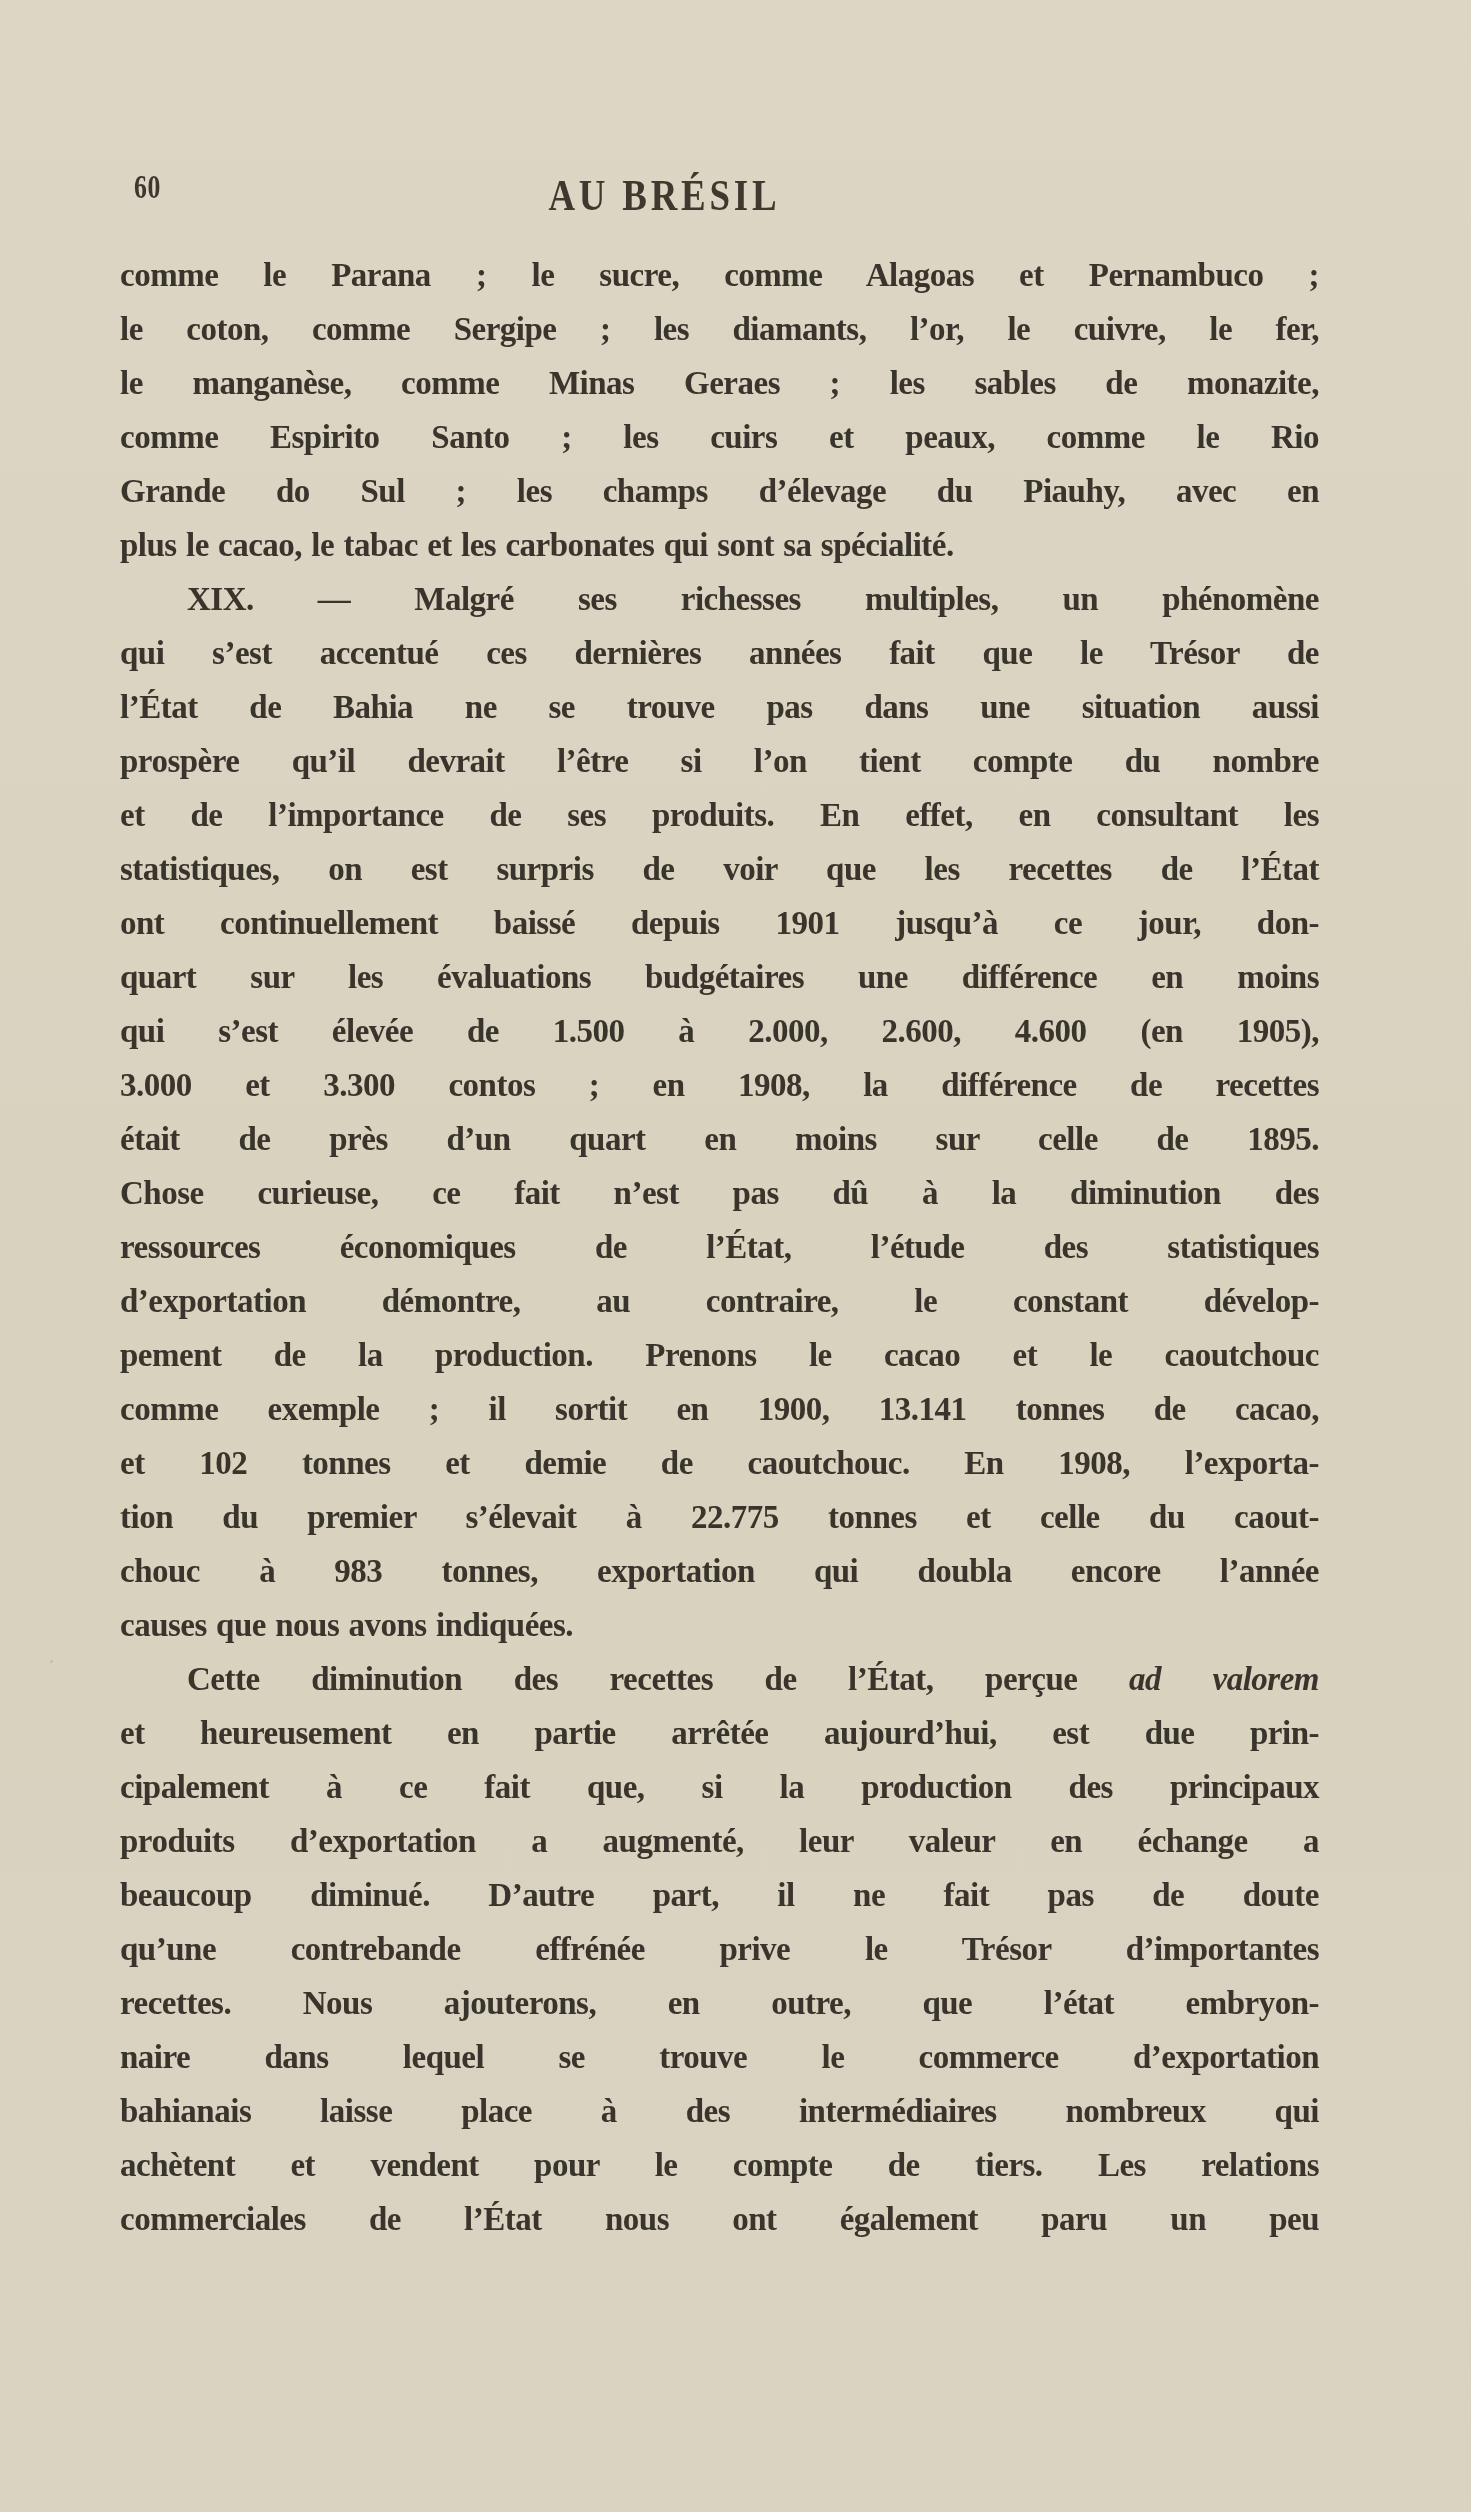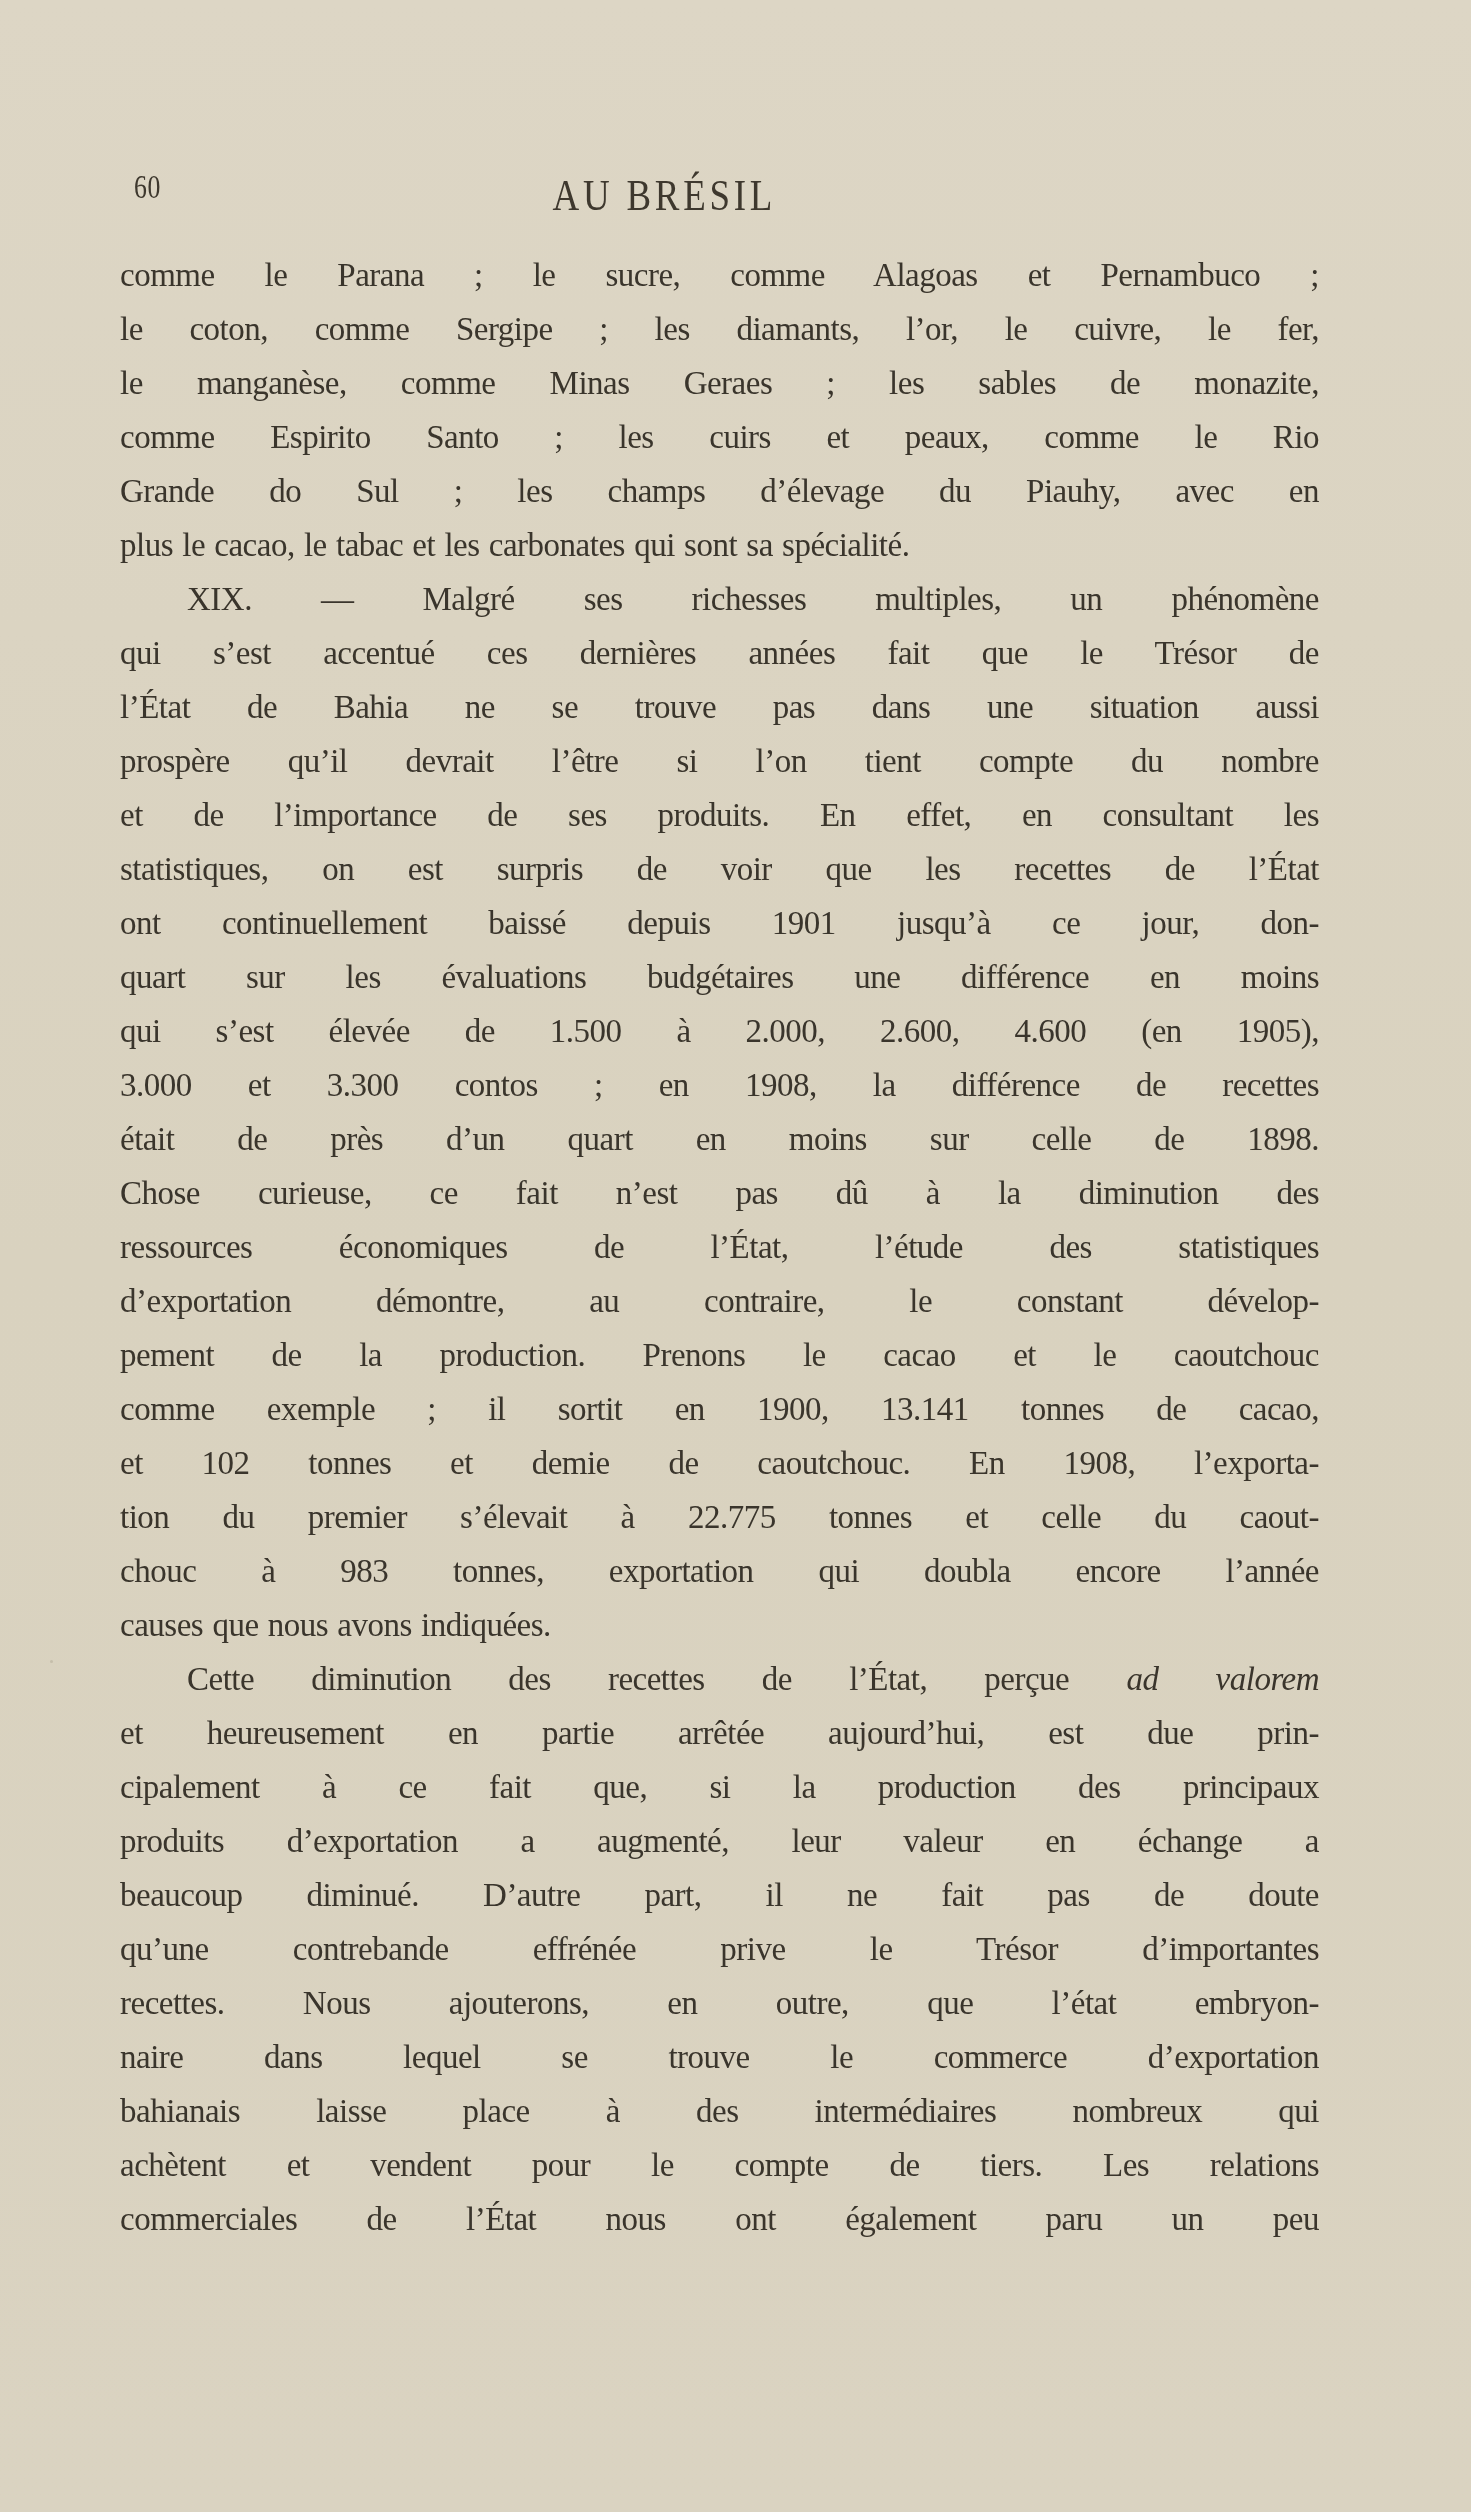--- a/index.html
+++ b/index.html
@@ -21,6 +21,7 @@
     left: 0; top: 0;
     width: 1471px;
     height: 2512px;
+    font-weight: bold;
   }
   .running-head {
     position: absolute;

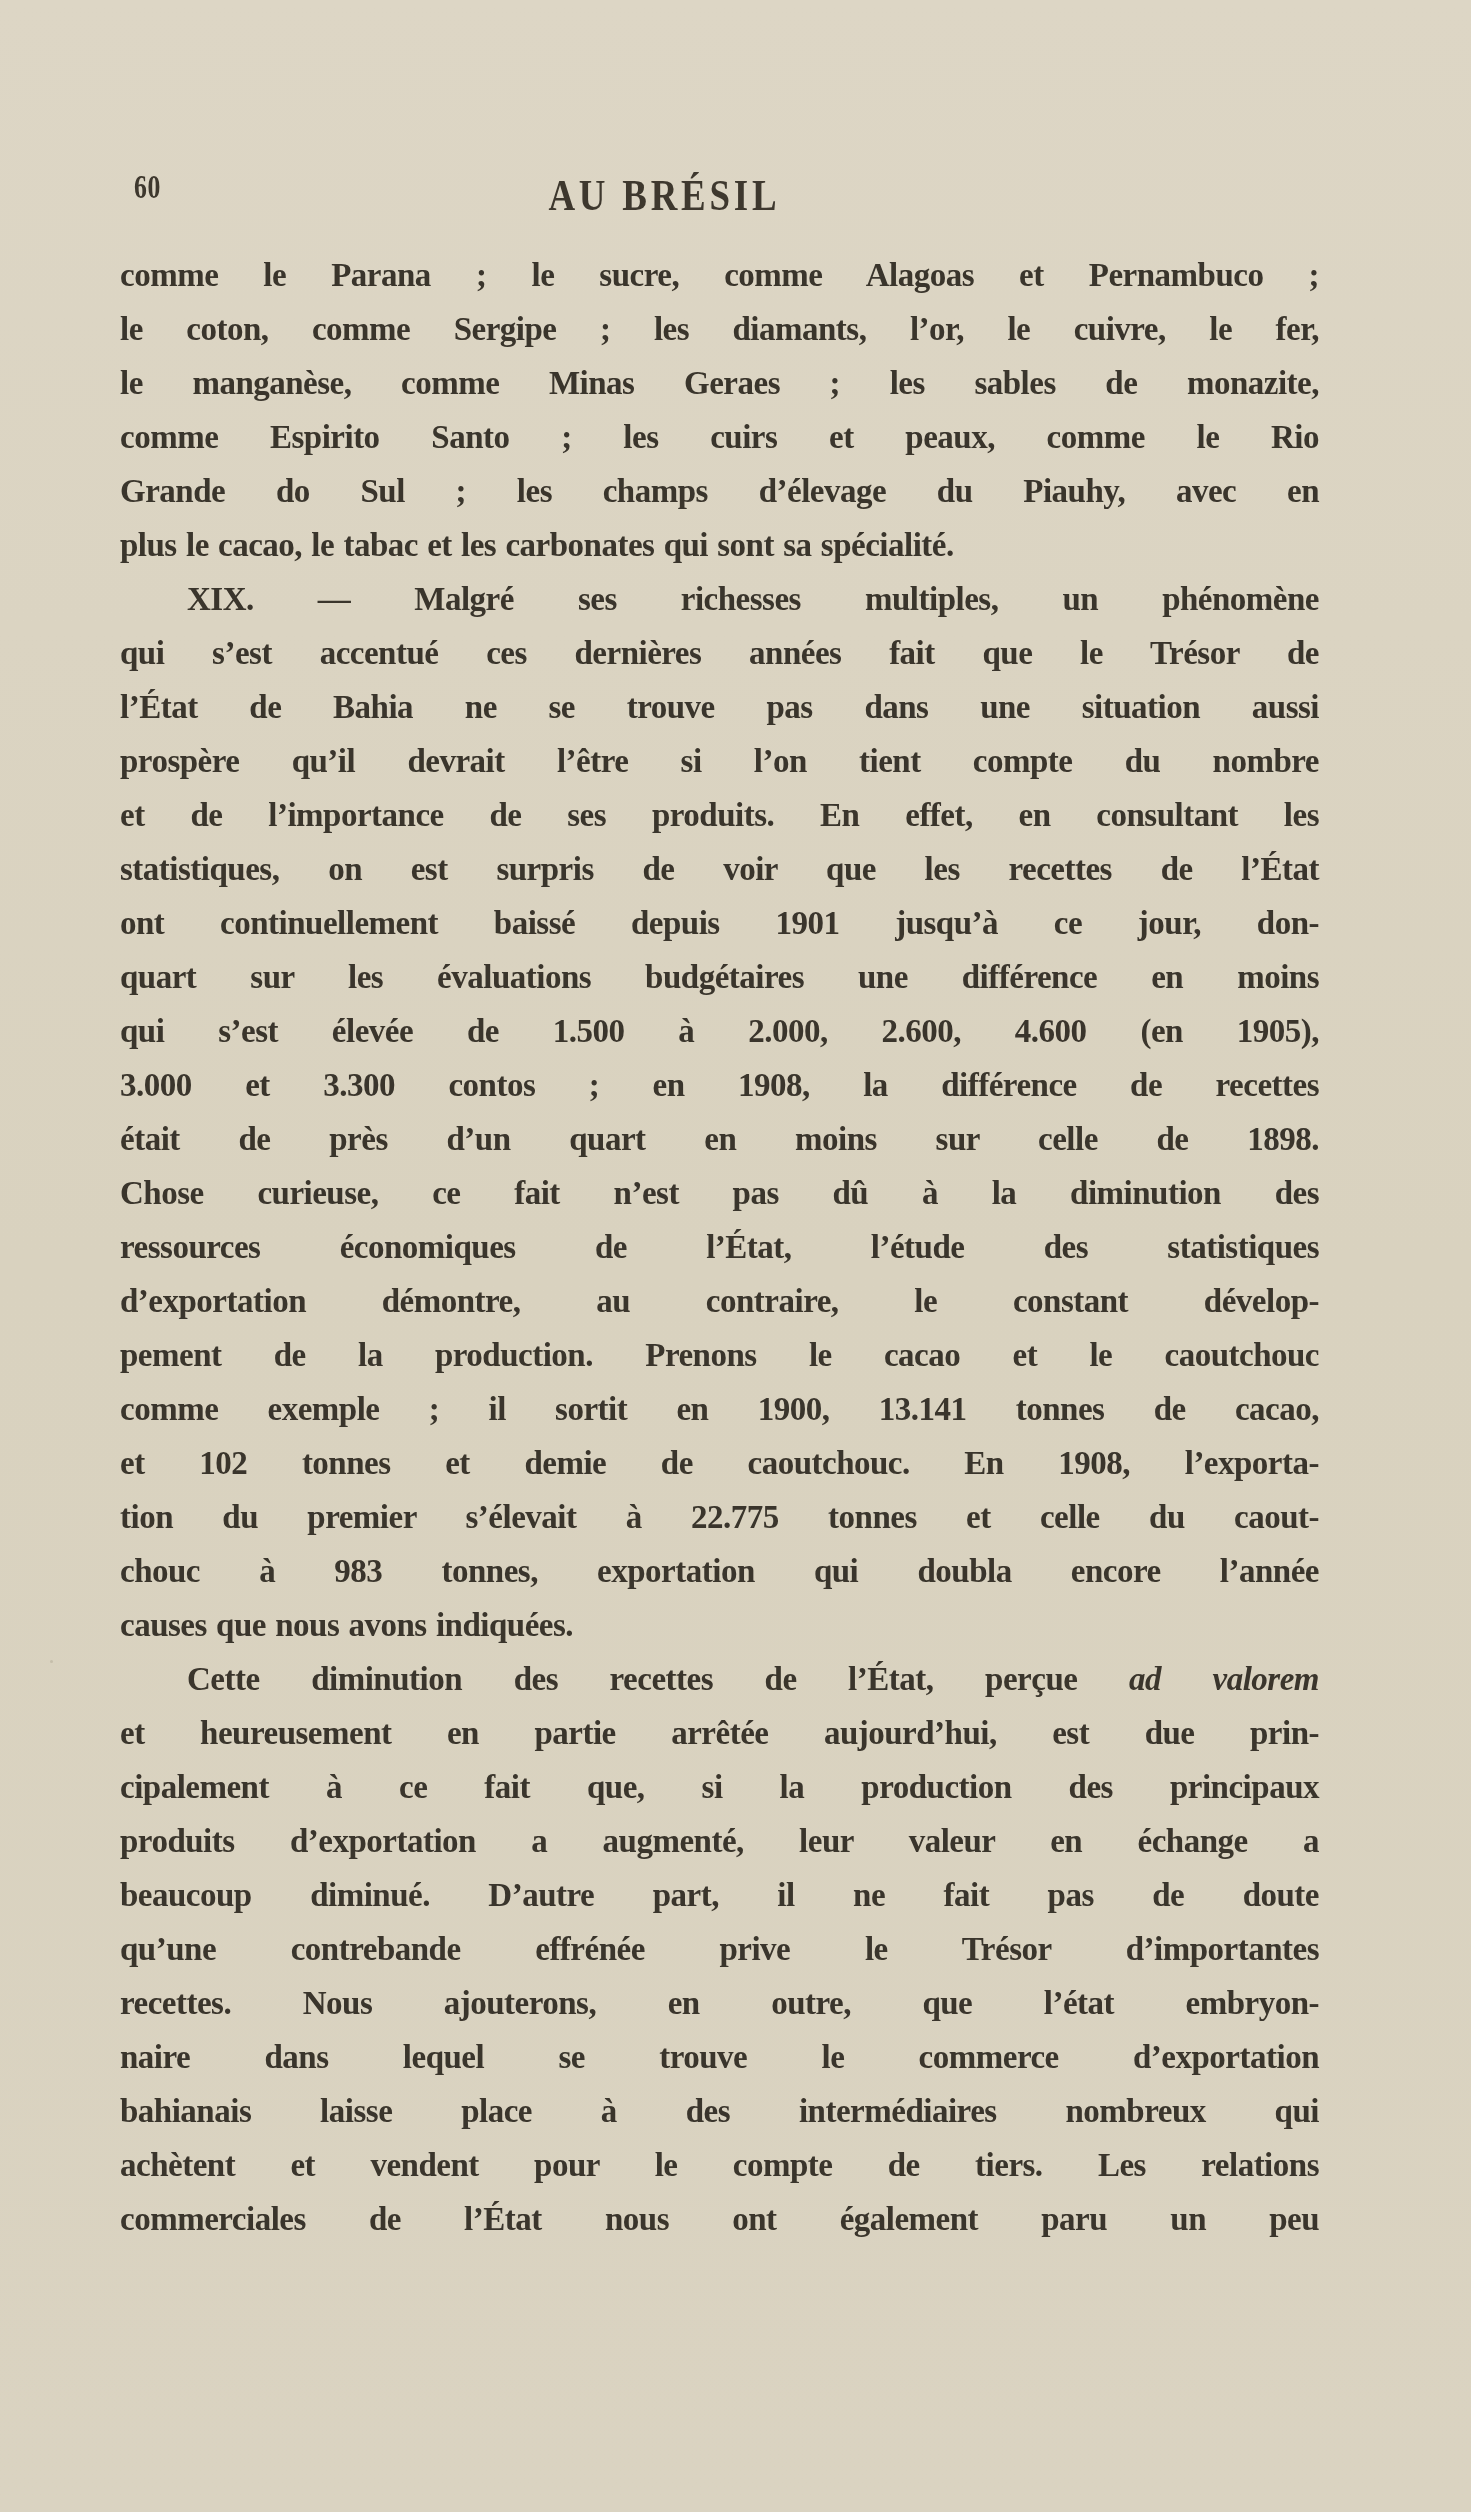--- a/index.html
+++ b/index.html
@@ -117,7 +117,7 @@
       <div class="line">quart sur les évaluations budgétaires une différence en moins</div>
       <div class="line">qui s’est élevée de 1.500 à 2.000, 2.600, 4.600 (en 1905),</div>
       <div class="line">3.000 et 3.300 contos ; en 1908, la différence de recettes</div>
-      <div class="line">était de près d’un quart en moins sur celle de 1898.</div>
+      <div class="line">était de près d’un quart en moins sur celle de 1895.</div>
       <div class="line">Chose curieuse, ce fait n’est pas dû à la diminution des</div>
       <div class="line">ressources économiques de l’État, l’étude des statistiques</div>
       <div class="line">d’exportation démontre, au contraire, le constant dévelop-</div>

